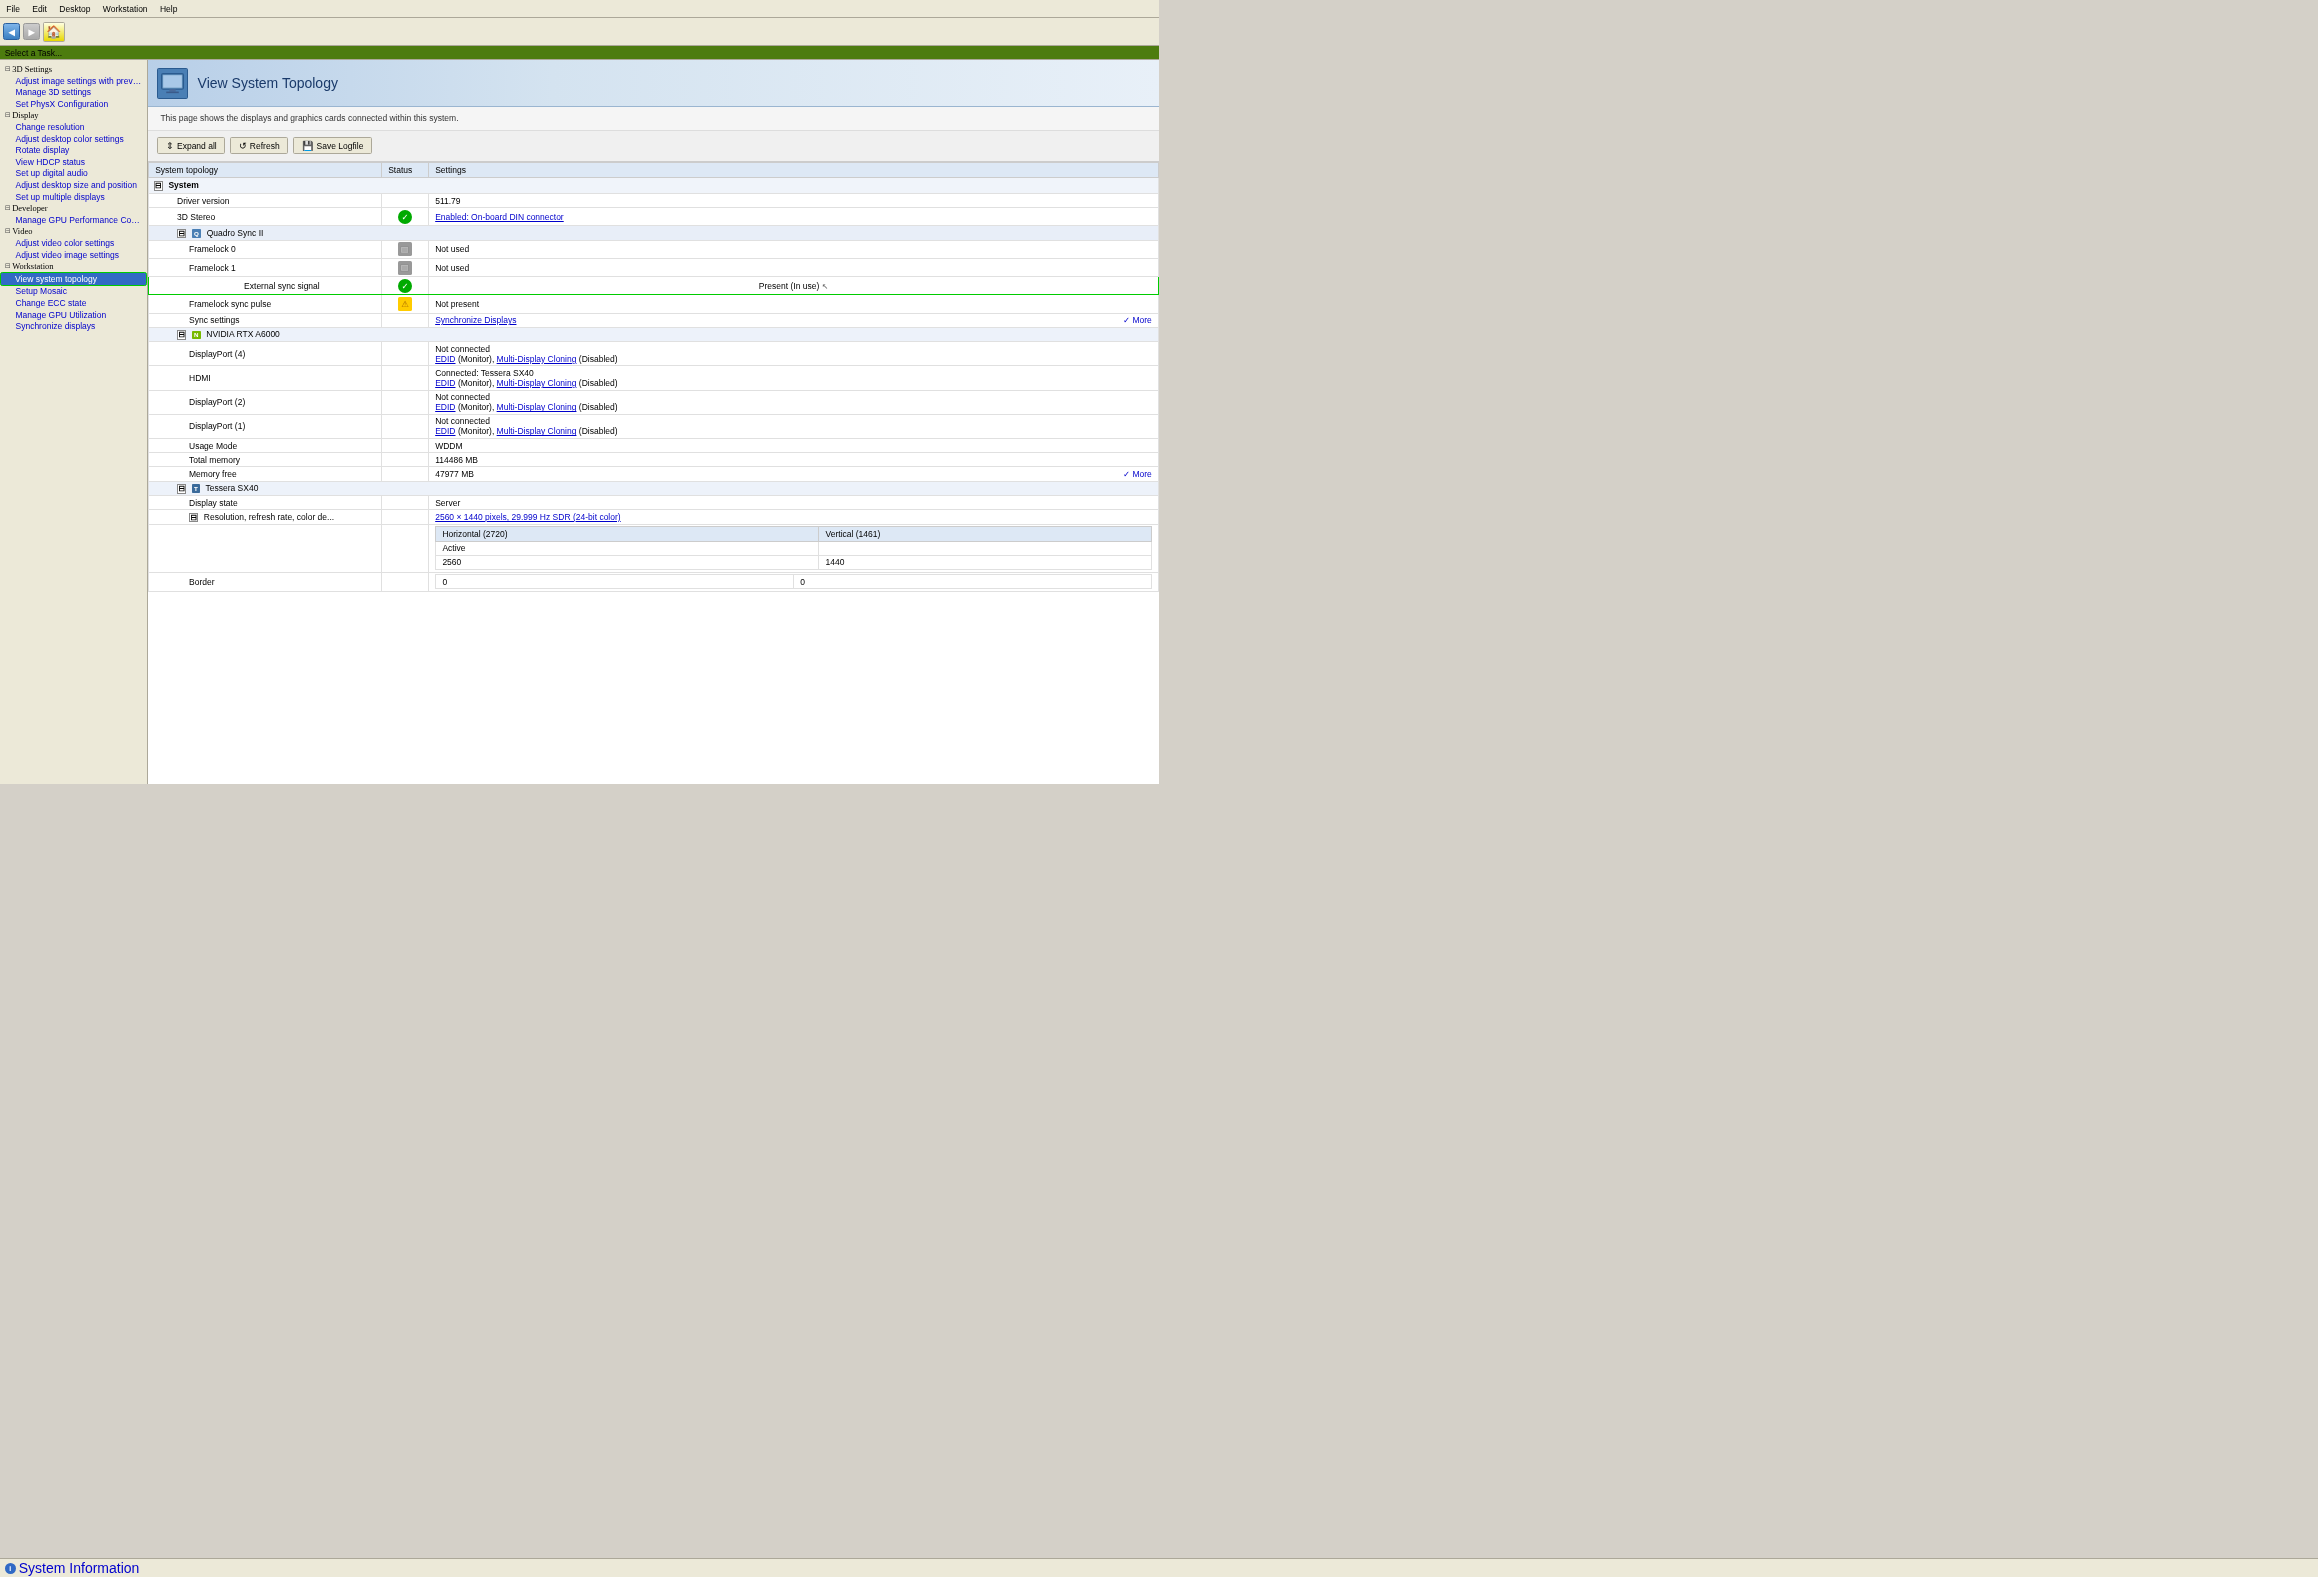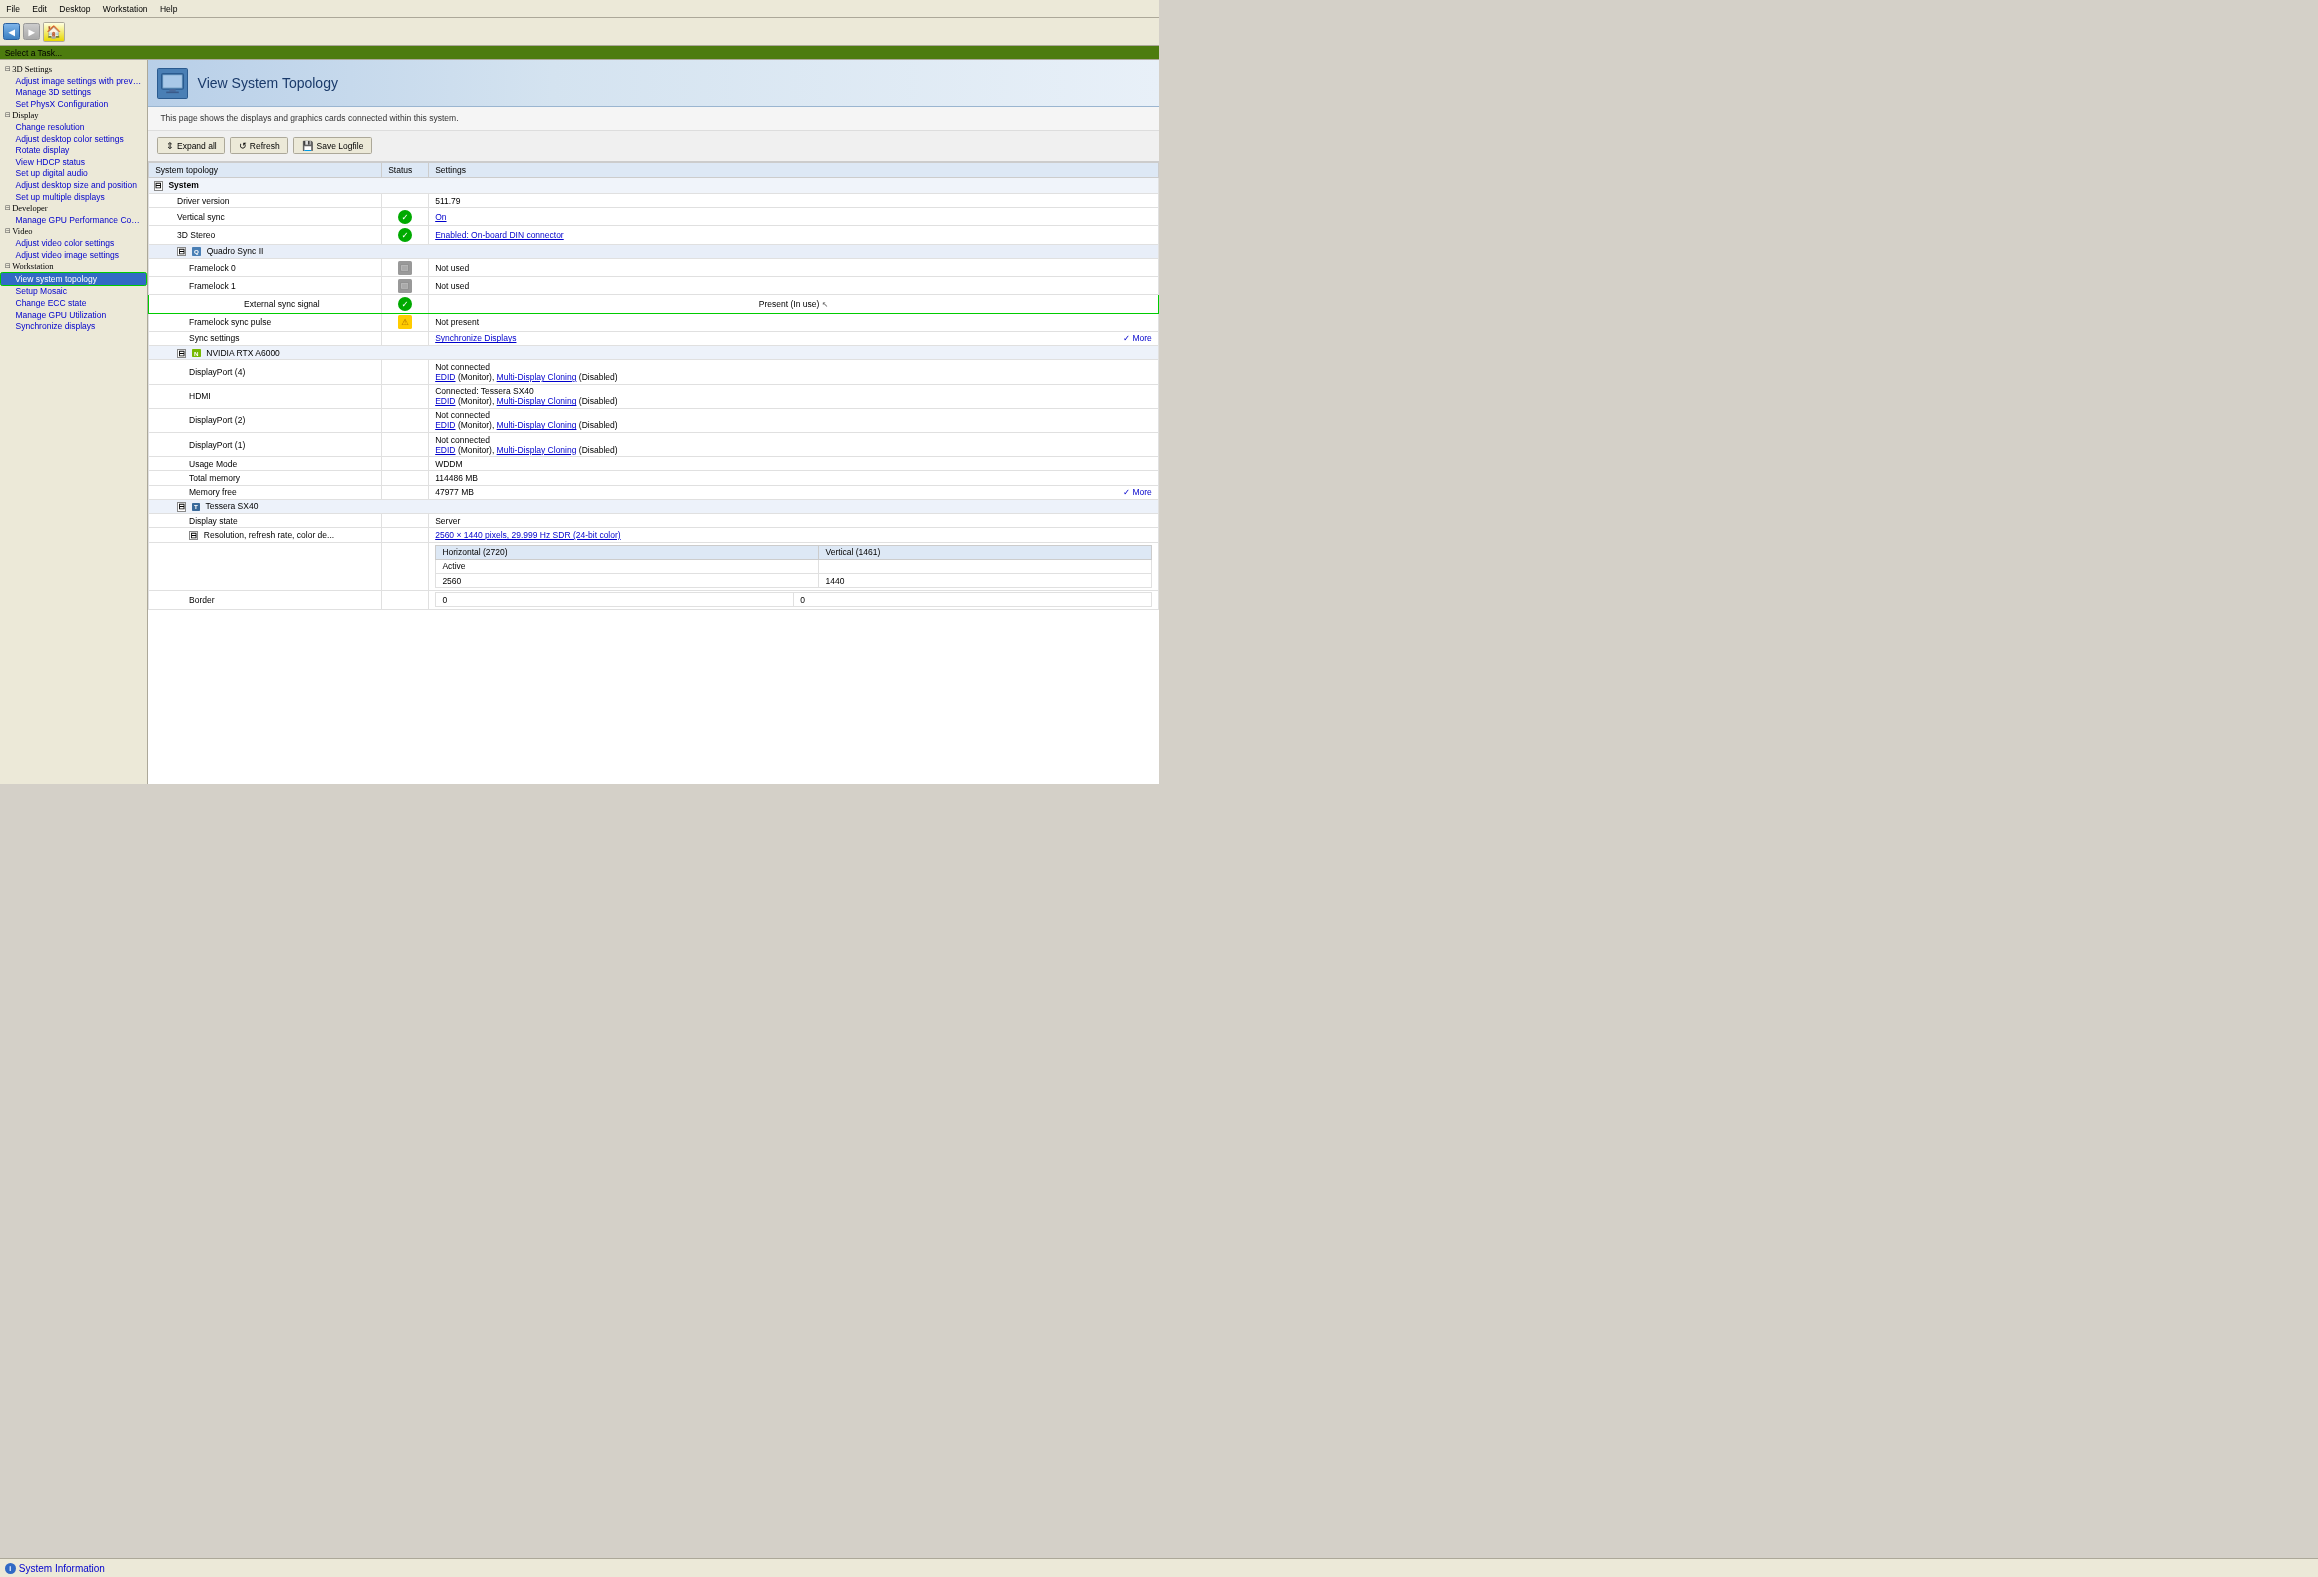--- a/index.html
+++ b/index.html
@@ -481,15 +481,6 @@
           <td>511.79</td>
         </tr>
 
-        <tr>
-          <td class="indent-2">Vertical sync</td>
-          <td class="col-status">
-            <span class="status-check">✓</span>
-          </td>
-          <td>
-            <a class="link-blue">On</a>
-          </td>
-        </tr>
 
         <tr>
           <td class="indent-2">3D Stereo</td>

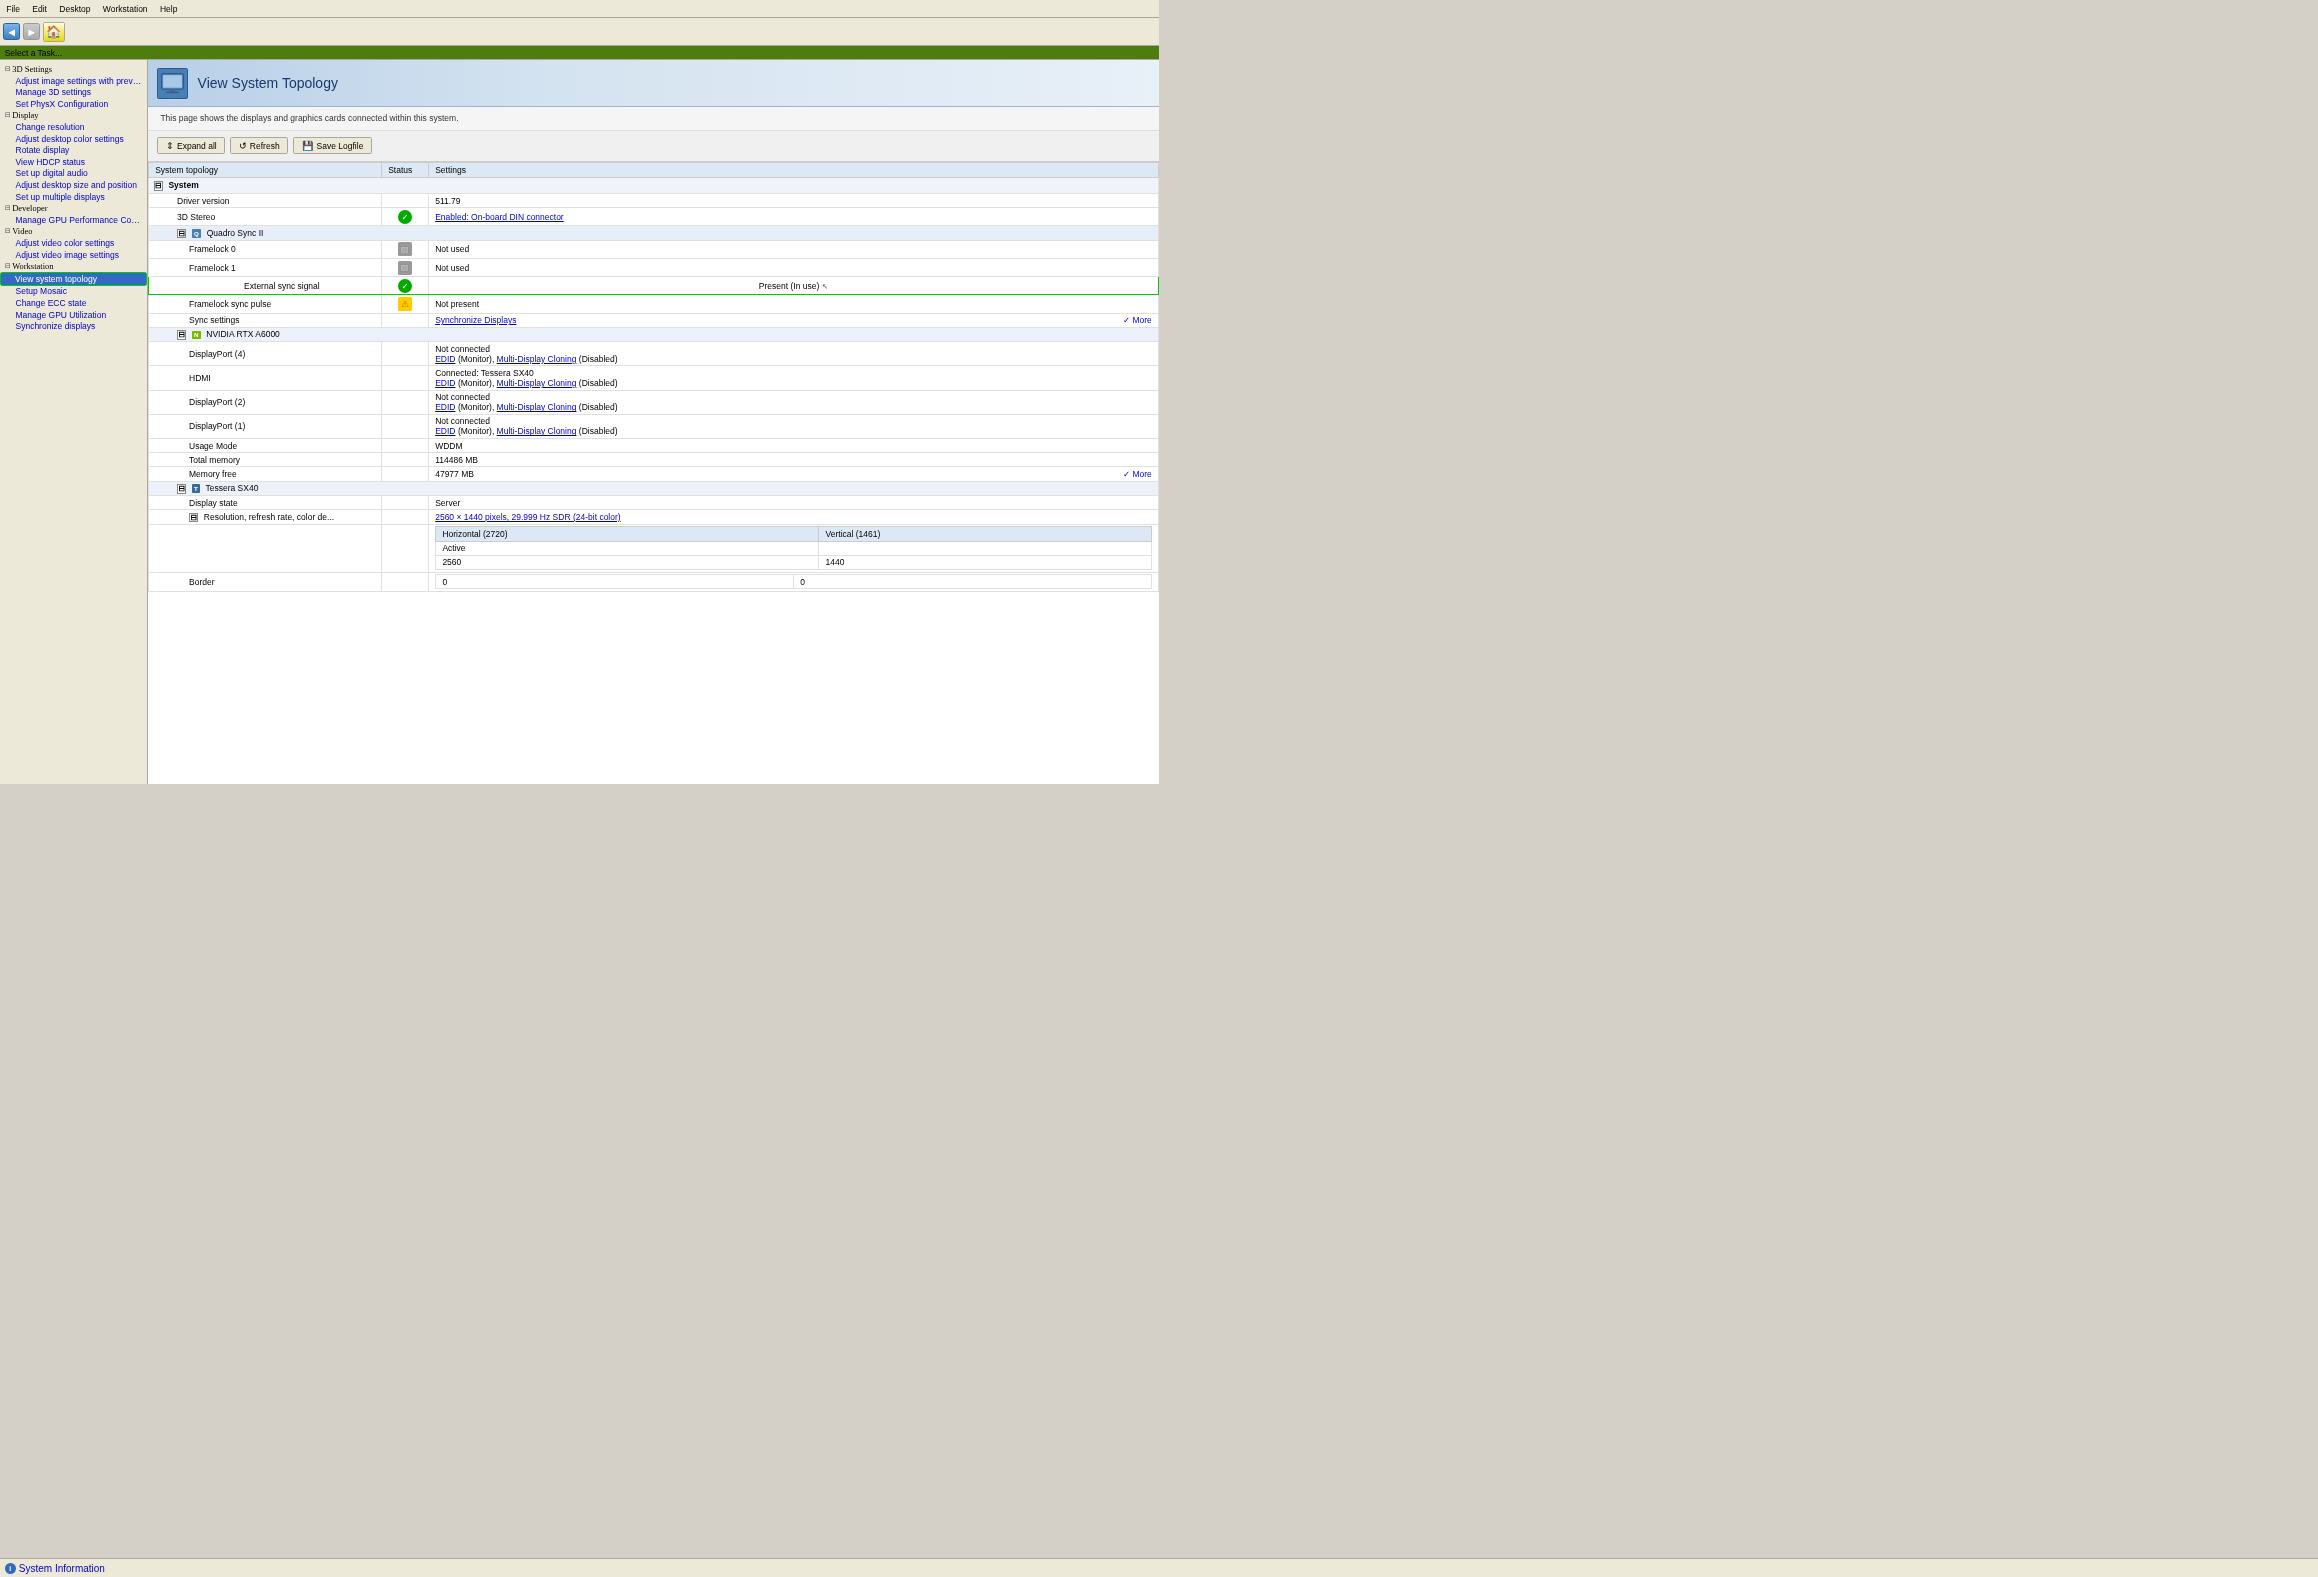--- a/index.html
+++ b/index.html
@@ -318,7 +318,7 @@
     }
     .system-info-link {
       color: #0000cc;
-      font-size: 10px;
+      font-size: 14px;
       text-decoration: none;
       display: flex;
       align-items: center;

